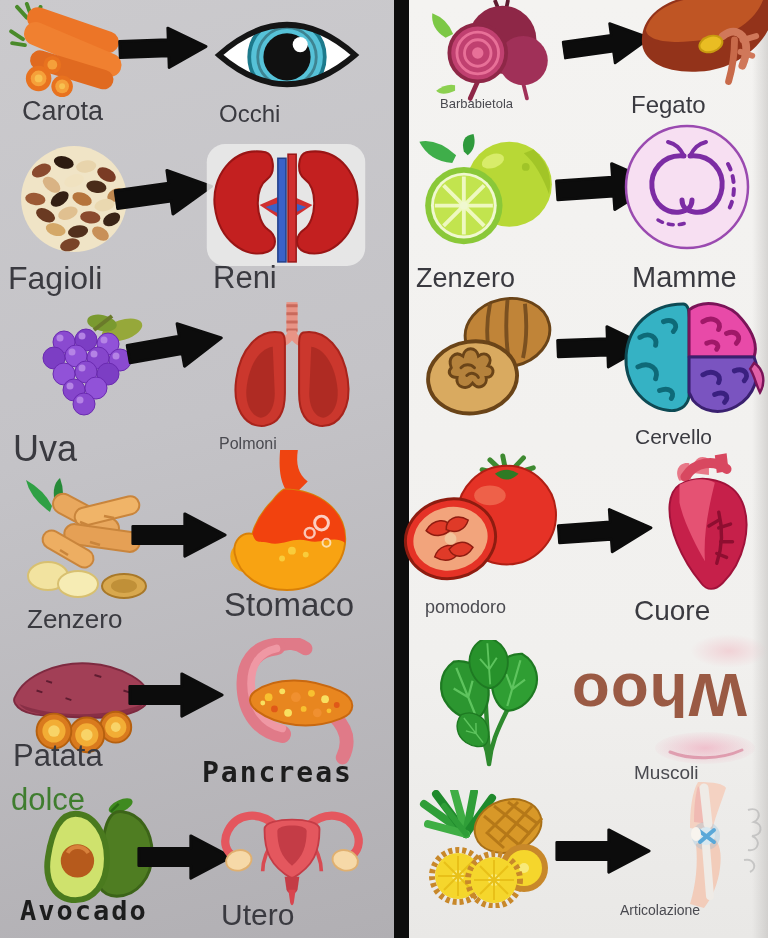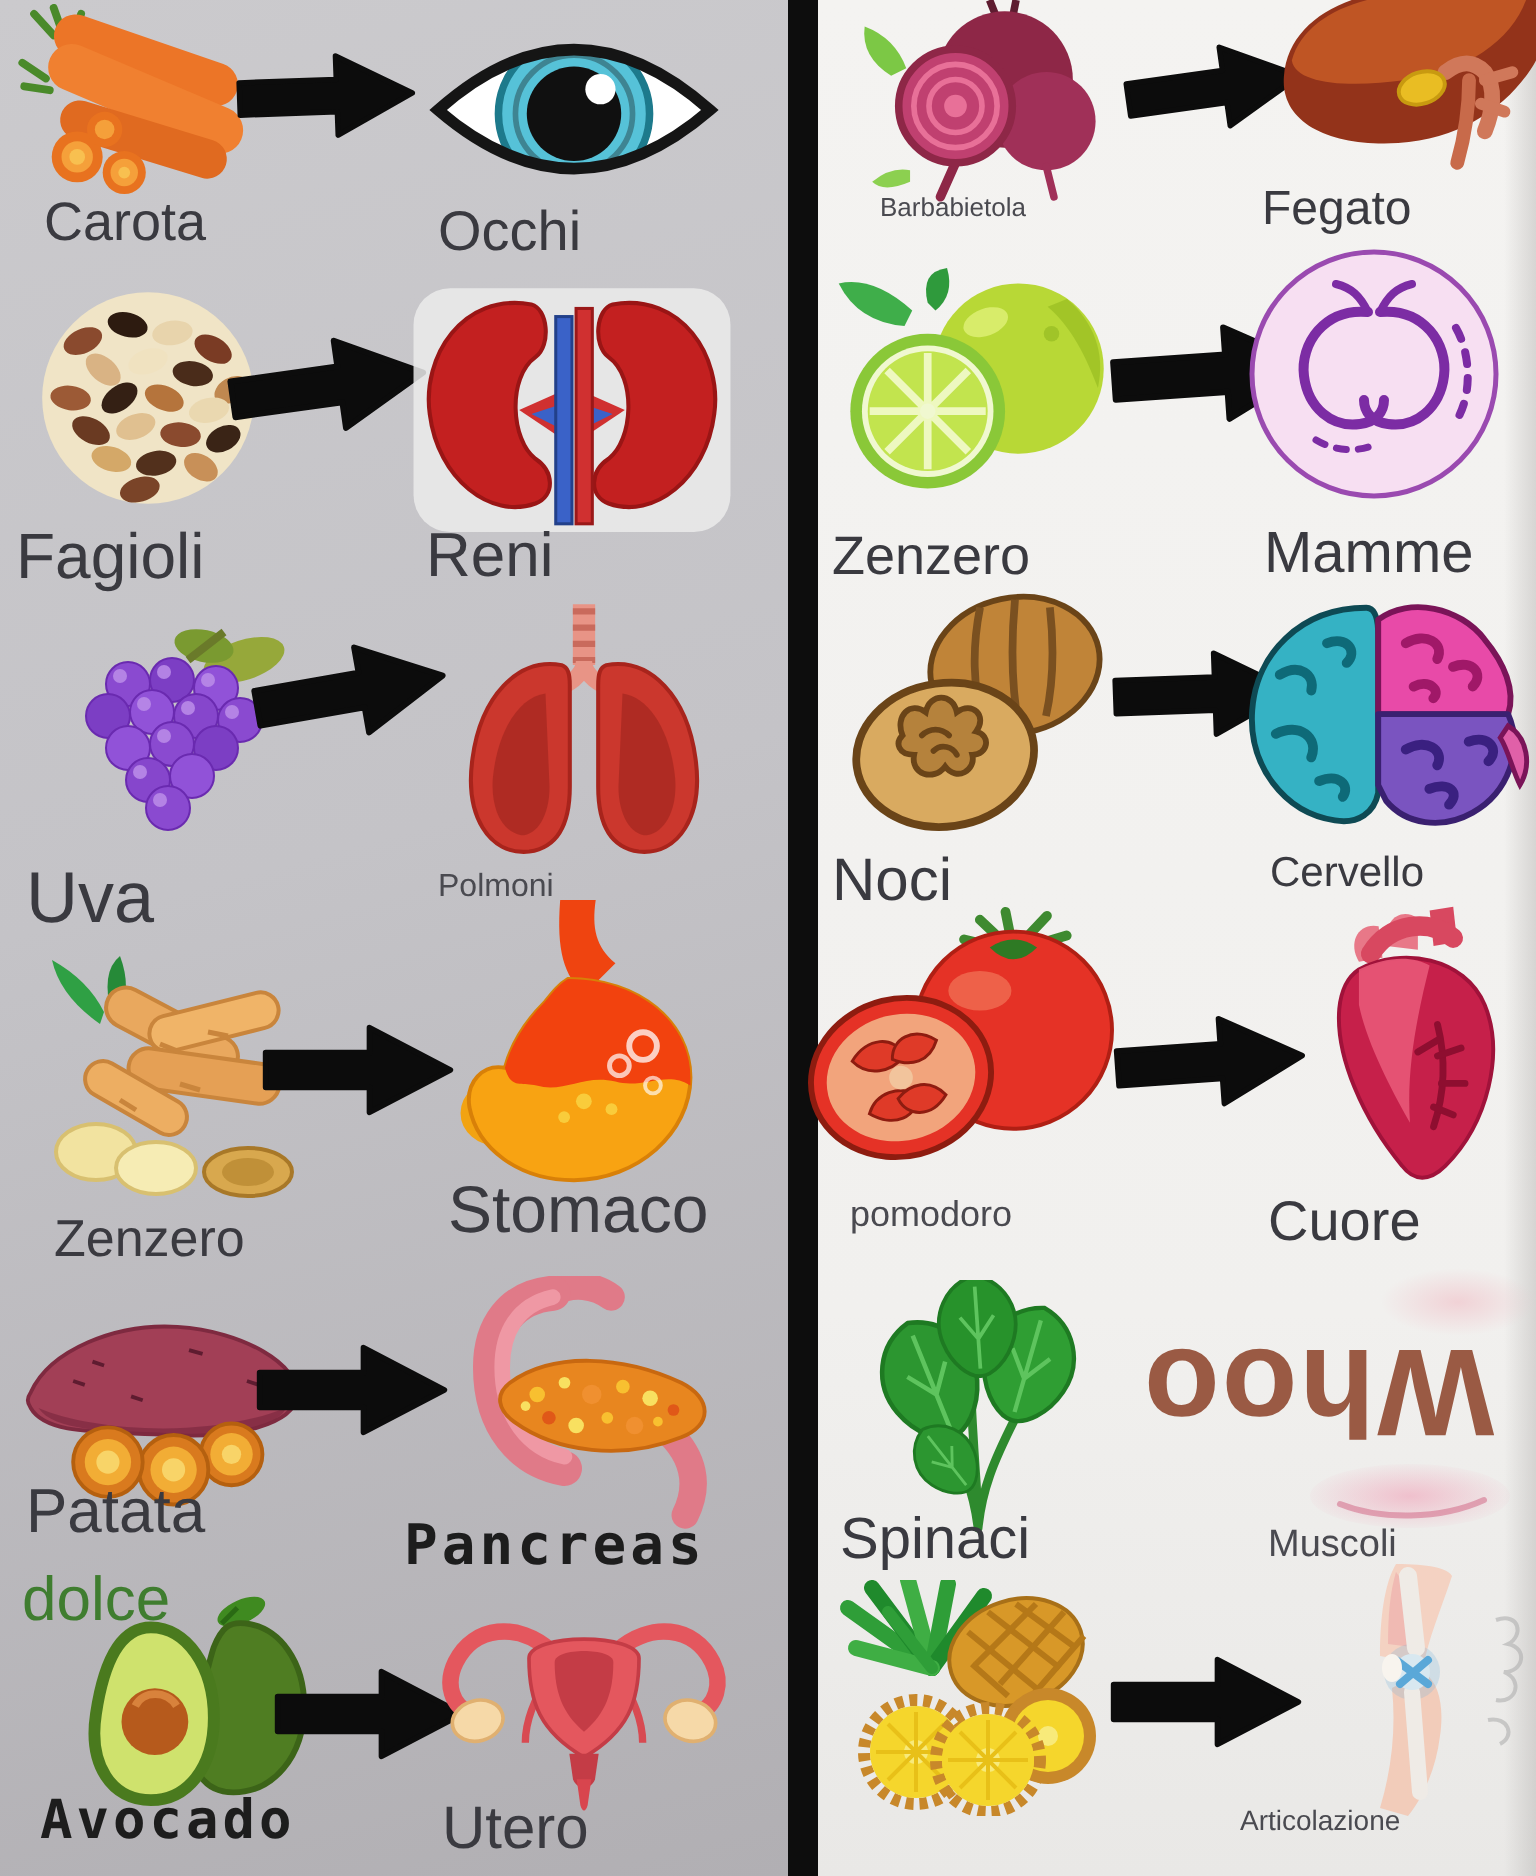--- a/index.html
+++ b/index.html
@@ -64,7 +64,7 @@
     <path d="M8 54 Q80 -10 152 54 Q80 116 8 54 Z" fill="none" stroke="#151515" stroke-width="6"></path>
   </svg>
   <div class="lbl" style="left:22px;top:97px;width:140px;font-size:27px">Carota</div>
-  <div class="lbl" style="left:219px;top:101px;width:140px;font-size:28px">Occhi</div>
+  <div class="lbl" style="left:219px;top:101px;width:140px;font-size:24px">Occhi</div>
 
   <svg class="icon" style="left:10px;top:140px;width:128px;height:116px" viewBox="0 0 124 114">
     <circle cx="62" cy="58" r="52" fill="#f0e4c6"></circle>

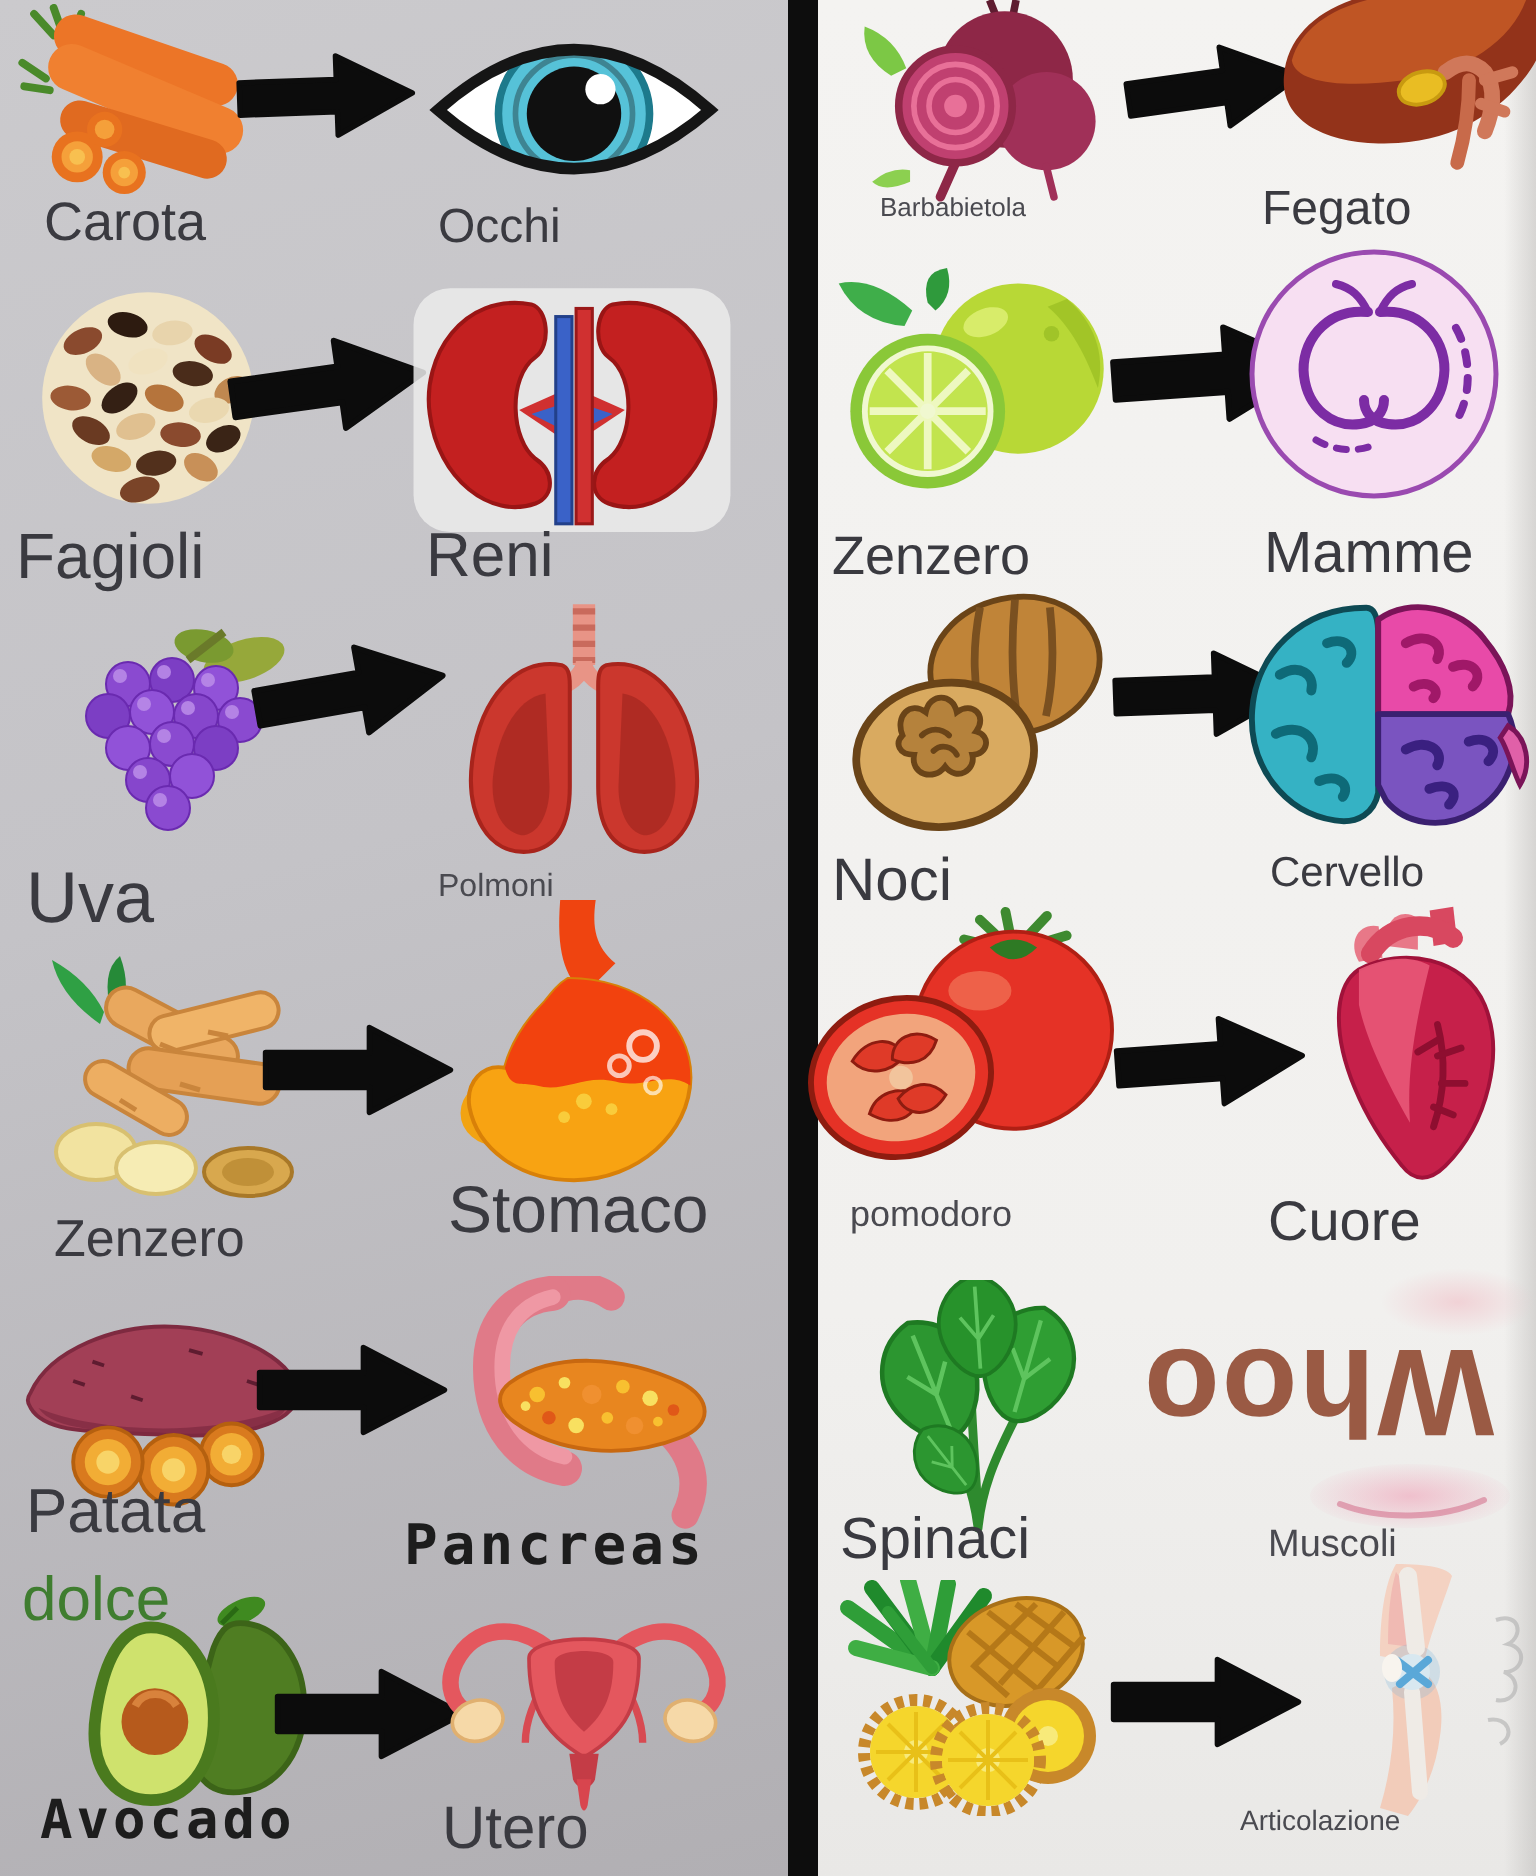--- a/index.html
+++ b/index.html
@@ -339,7 +339,6 @@
         <path d="M116 74 C126 70 132 78 126 84"></path>
     </g>
   </svg>
-  <div class="lbl" style="left:416px;top:425px;width:140px;font-size:30px">Noci</div>
   <div class="lbl" style="left:635px;top:426px;width:140px;font-size:21px">Cervello</div>
 
   <svg class="icon" style="left:402px;top:452px;width:168px;height:140px" viewBox="0 0 168 142">

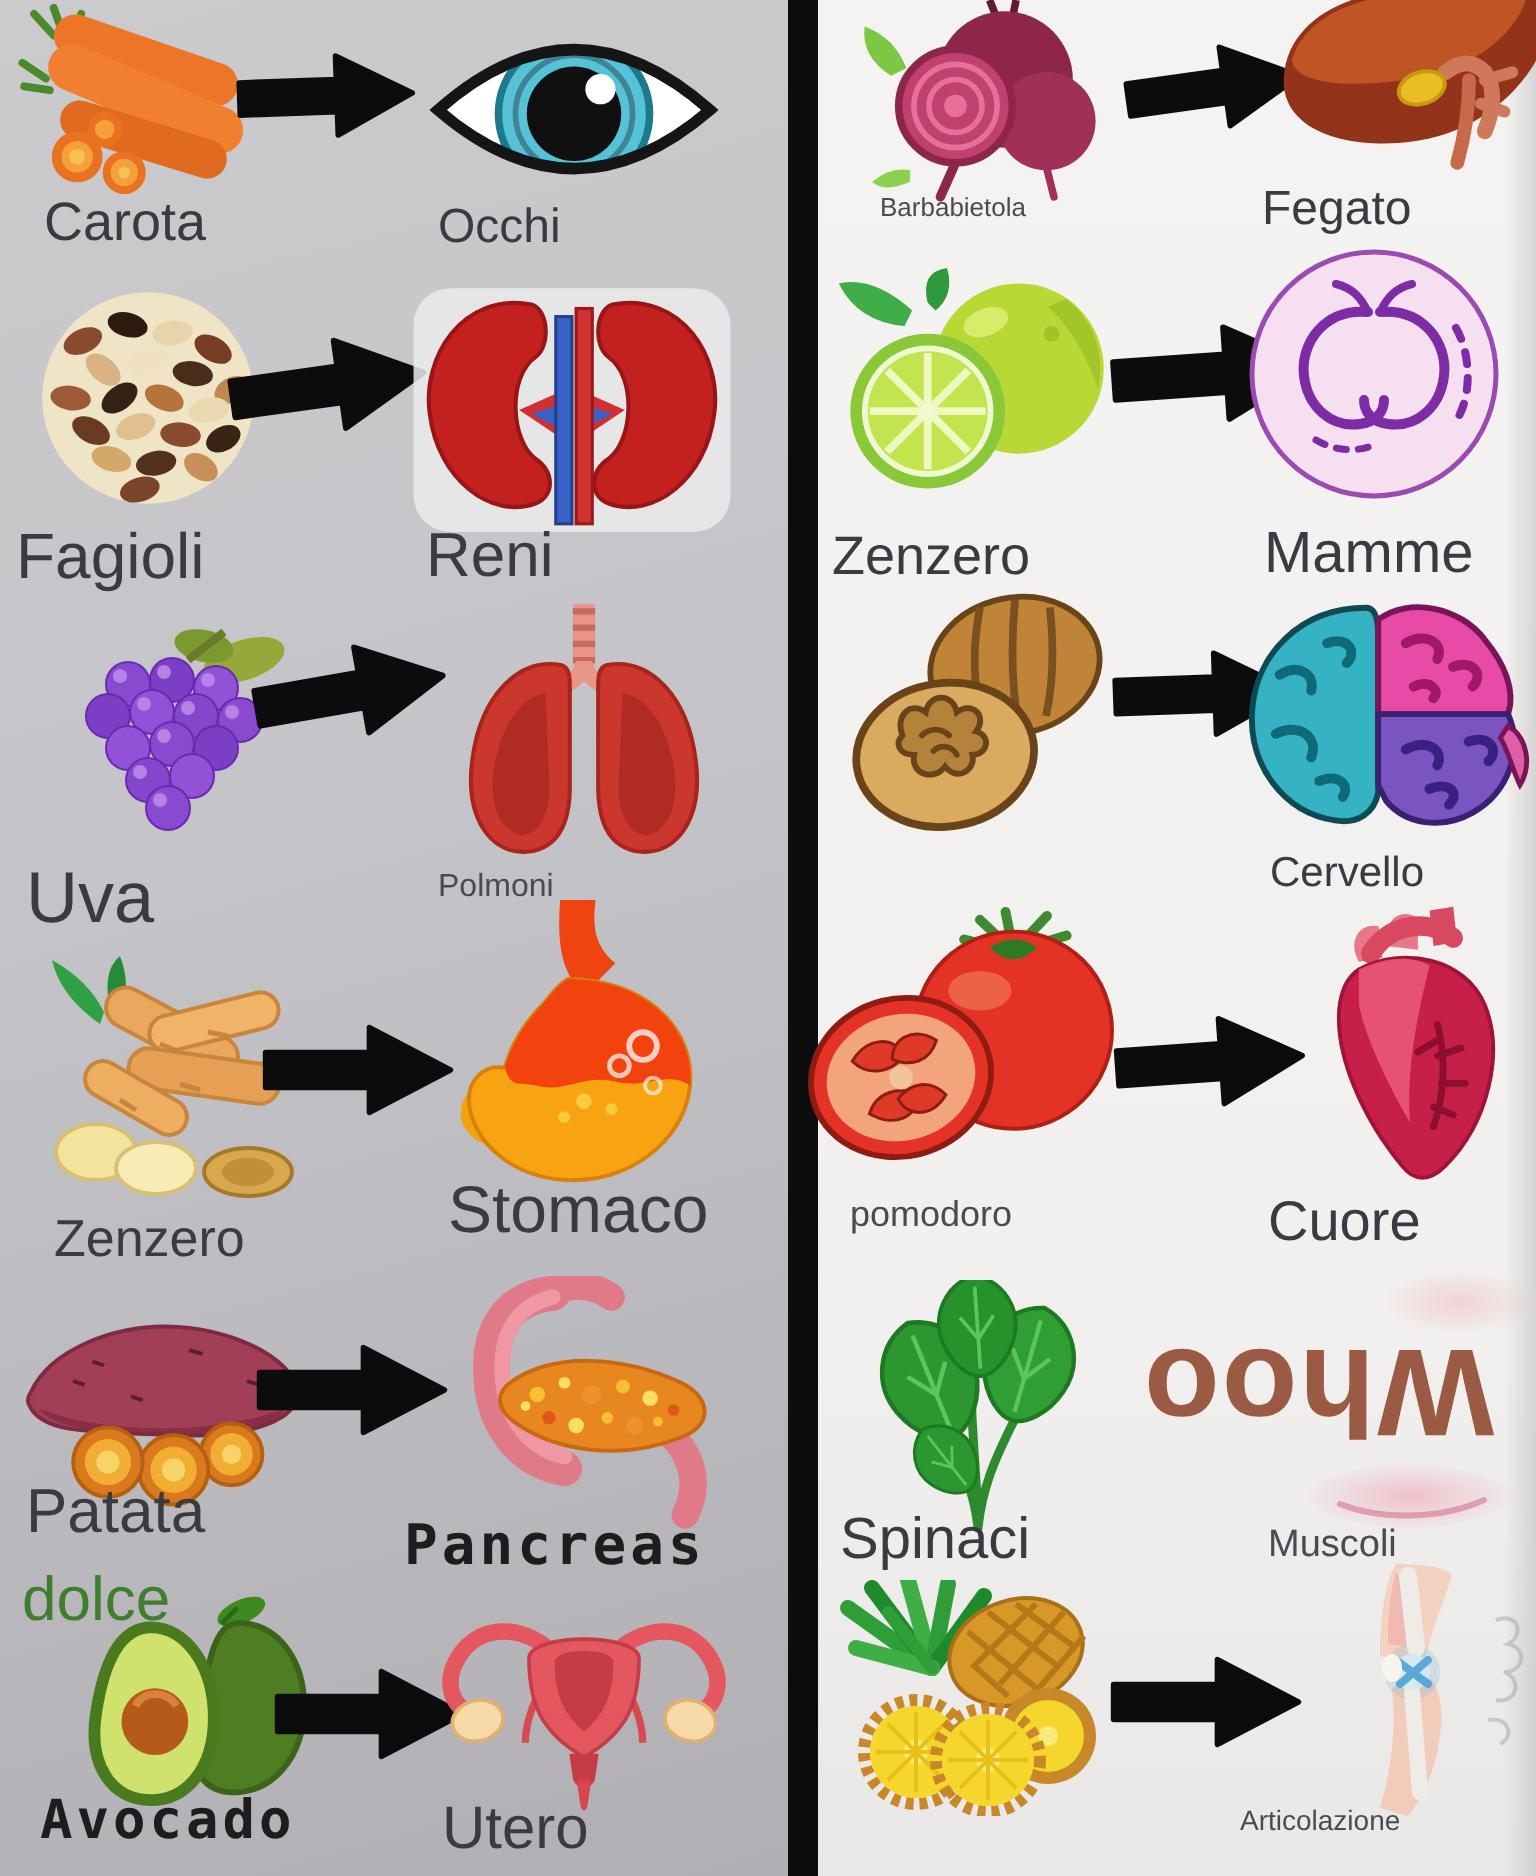--- a/index.html
+++ b/index.html
@@ -407,7 +407,6 @@
     <ellipse cx="55" cy="22" rx="50" ry="16" fill="url(#musgrad)"></ellipse>
     <path d="M20 26 C40 34 70 34 92 24" stroke="#d06080" stroke-width="3" opacity="0.5" fill="none" stroke-linecap="round"></path>
   </svg>
-  <div class="lbl" style="left:420px;top:755px;width:140px;font-size:29px">Spinaci</div>
   <div class="lbl small" style="left:634px;top:763px;width:140px;font-size:19px">Muscoli</div>
 
   <svg class="icon" style="left:414px;top:790px;width:142px;height:118px" viewBox="0 0 142 118">

